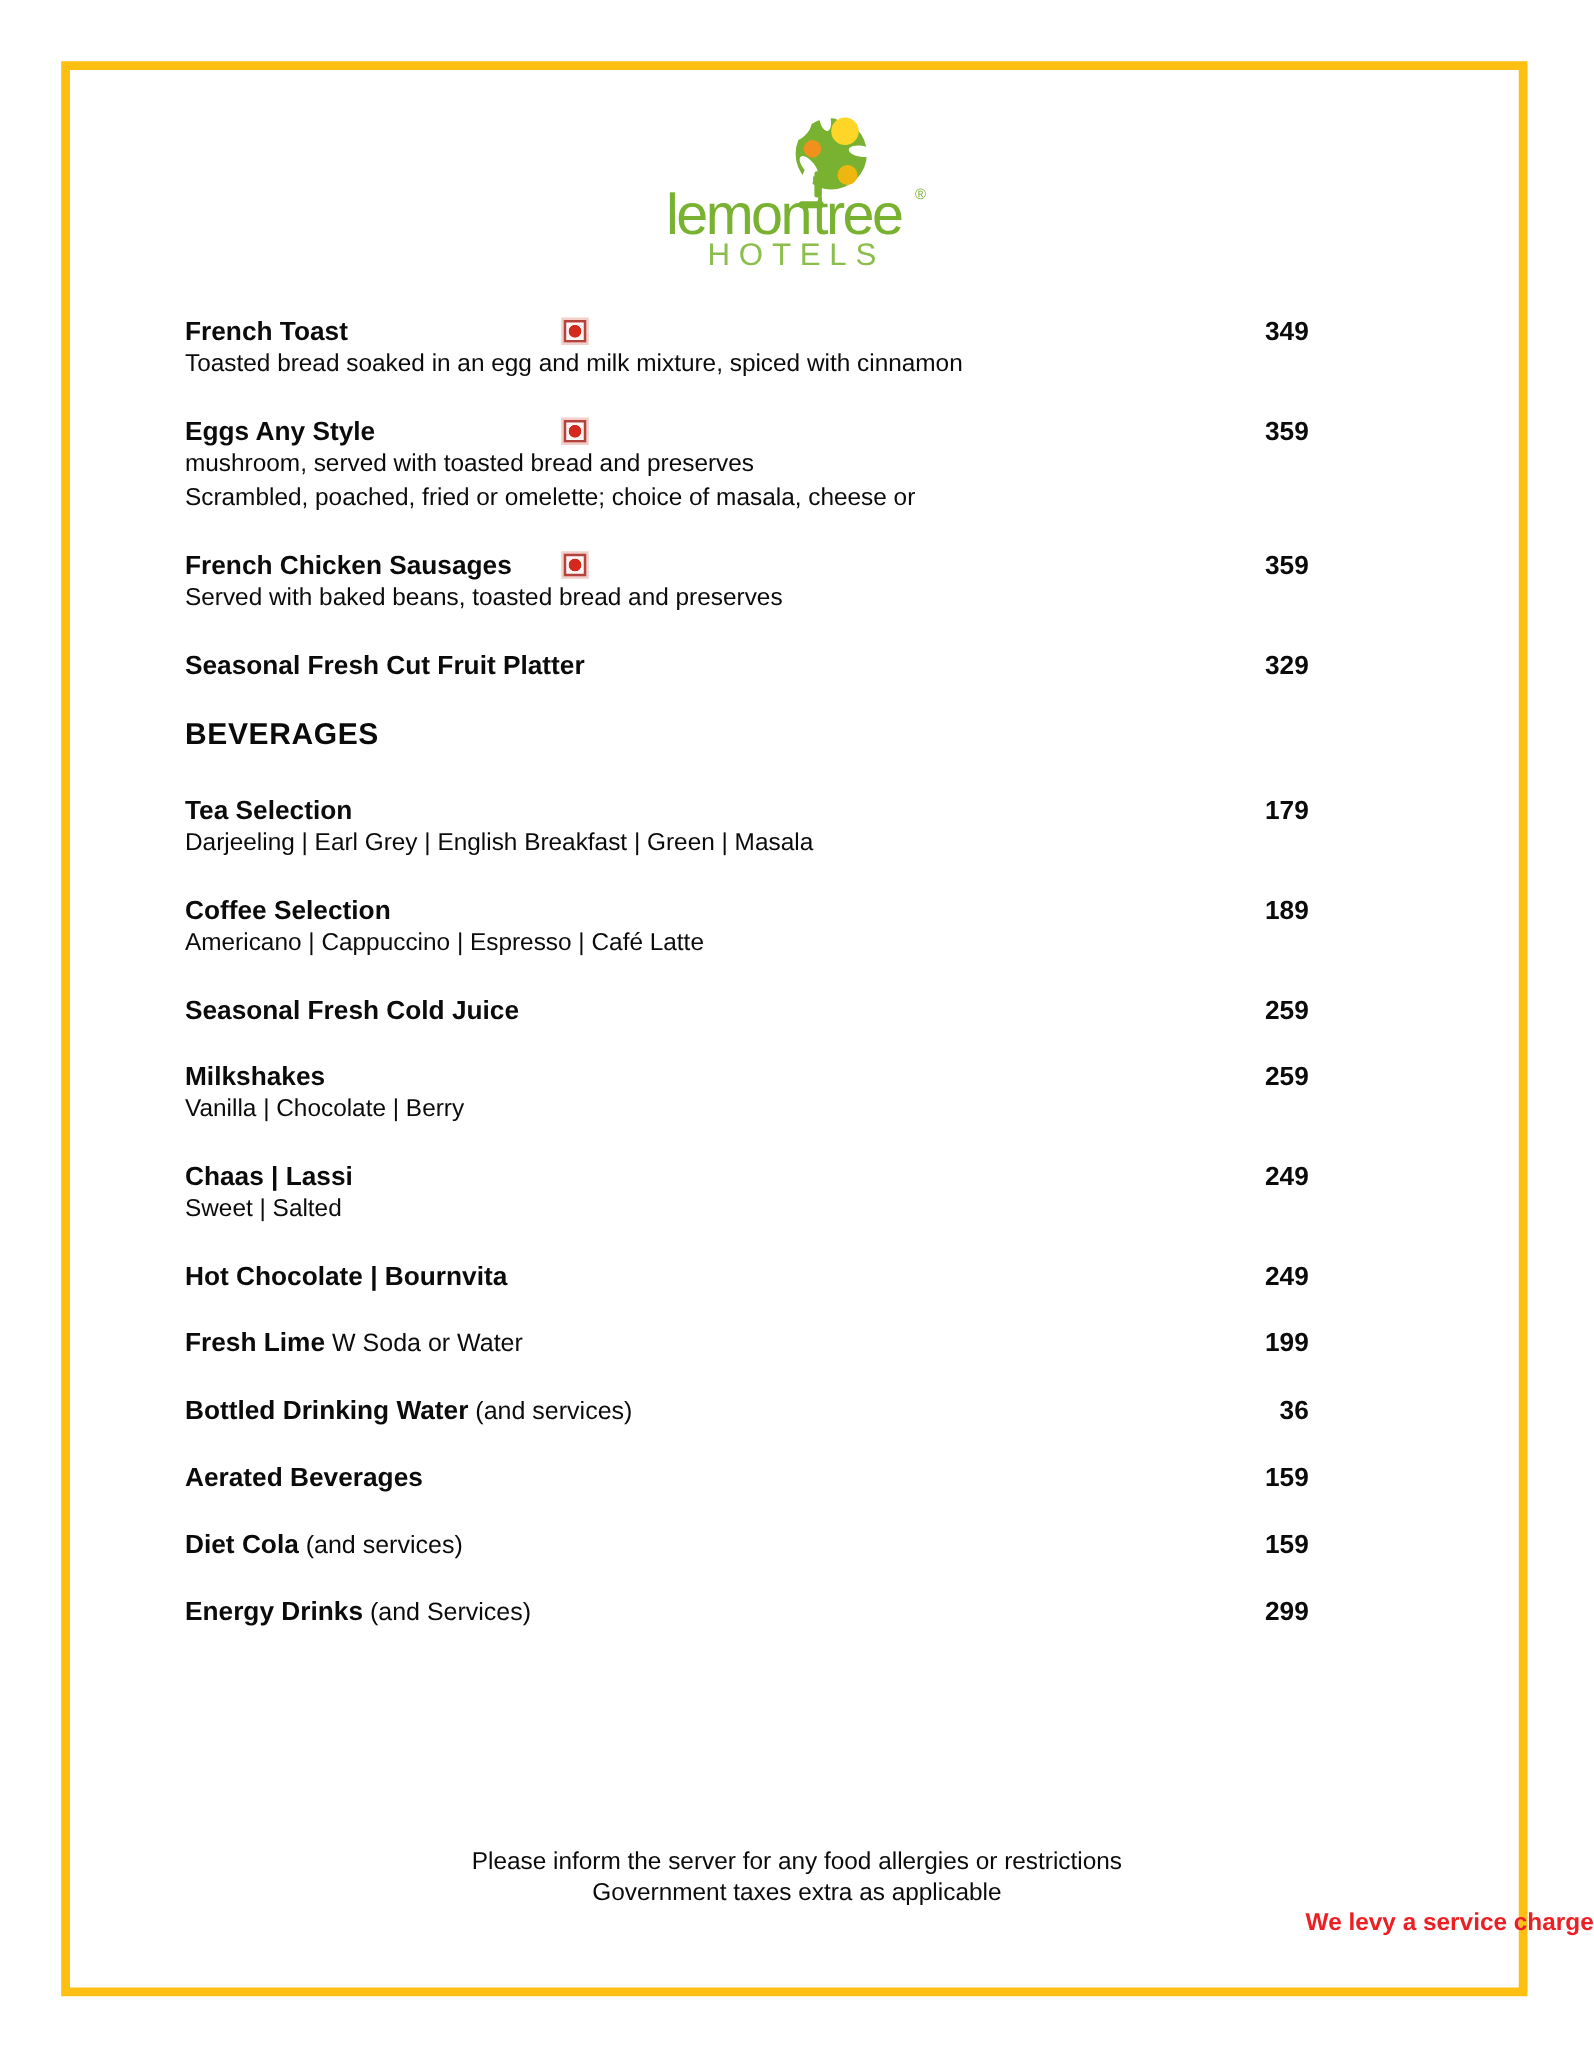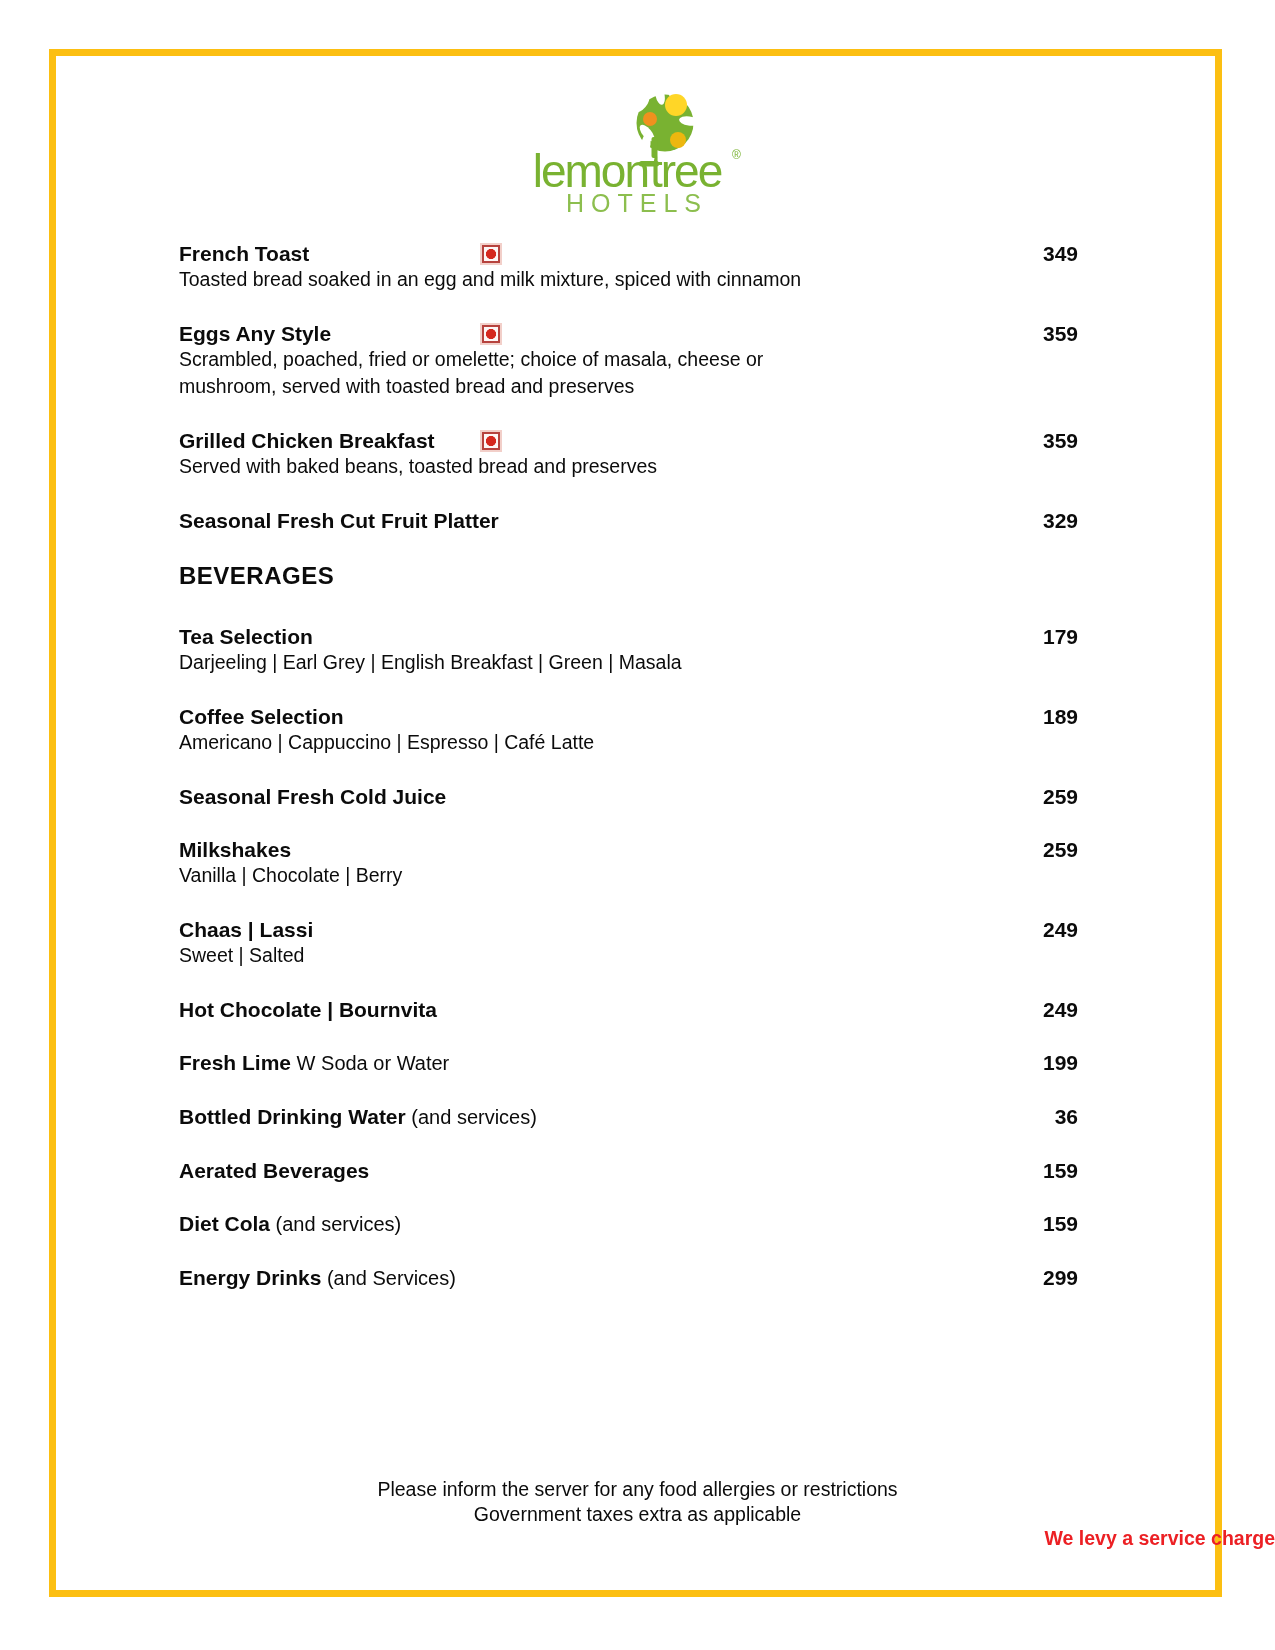--- a/index.html
+++ b/index.html
@@ -23,9 +23,8 @@
 
   .menu {
     position: absolute;
-    left: 148px; top: 241px;
+    left: 148px; top: 253px;
     width: 899px;
-    margin-left: 31px;
   }
   .menu-item { margin-bottom: 28px; }
   .item-head {

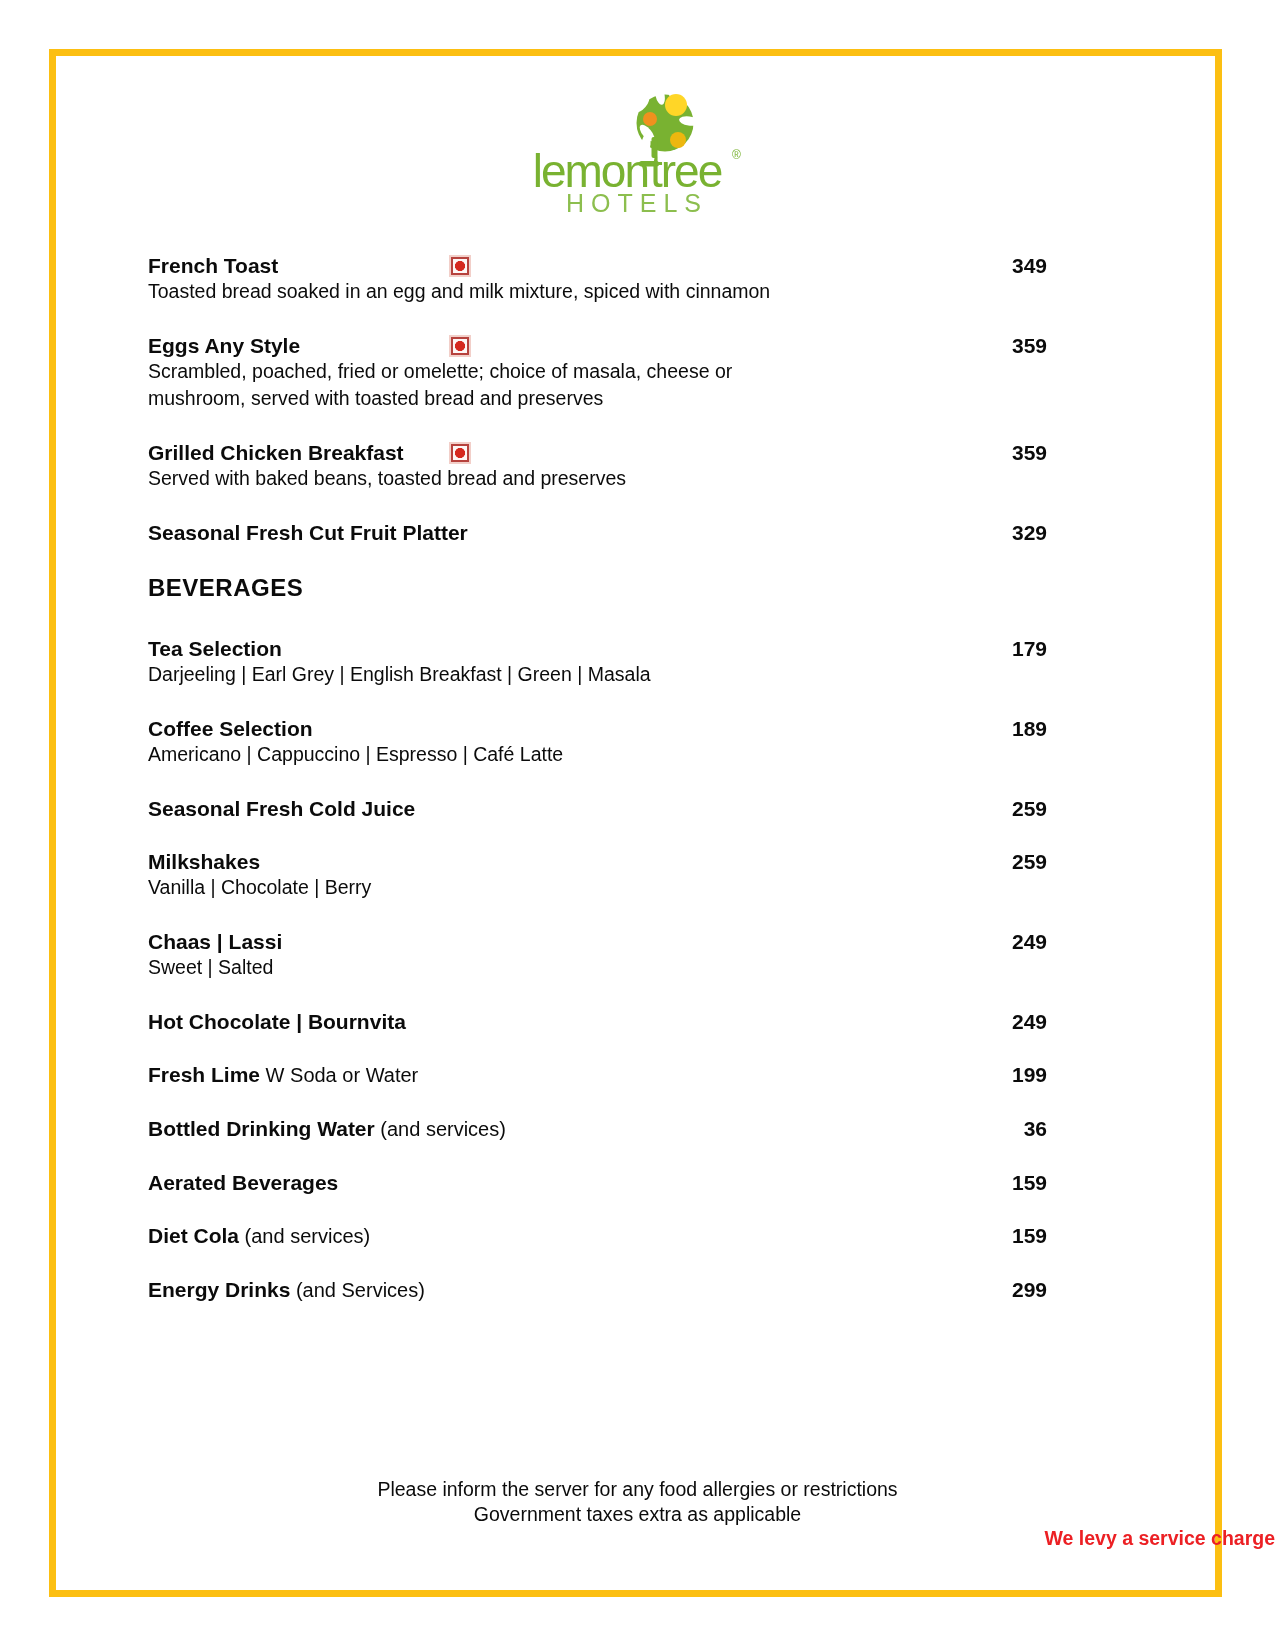--- a/index.html
+++ b/index.html
@@ -112,8 +112,8 @@
         </div>
         <div class="item-price">359</div>
       </div>
+      <div class="item-desc">mushroom, served with toasted bread and preserves</div>
       <div class="item-desc">Scrambled, poached, fried or omelette; choice of masala, cheese or</div>
-      <div class="item-desc">mushroom, served with toasted bread and preserves</div>
     </div>
 
     <div class="menu-item">

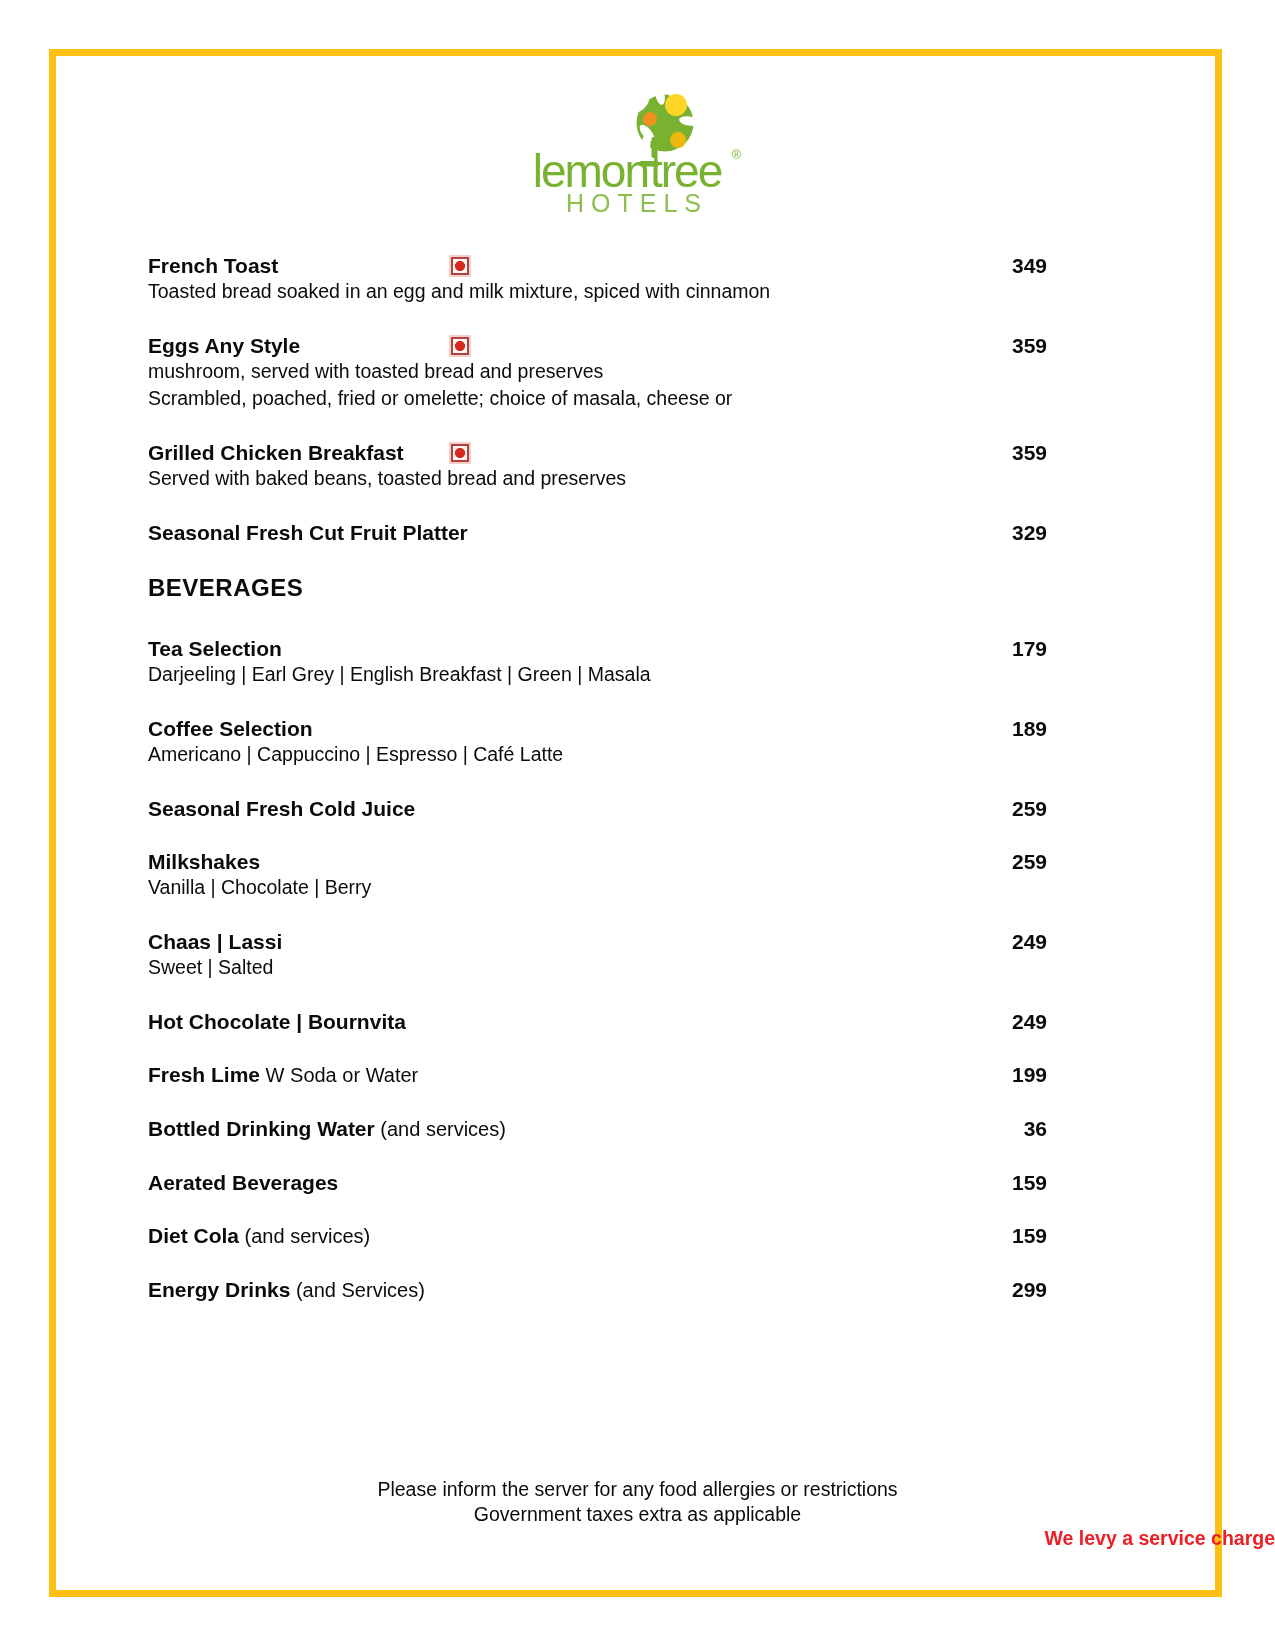--- a/index.html
+++ b/index.html
@@ -119,7 +119,7 @@
     <div class="menu-item">
       <div class="item-head">
         <div class="item-name">
-          <span class="nm-fixed">Grilled Chicken Breakfast</span>
+          <span class="nm-fixed">French Chicken Sausages</span>
           <span class="nonveg-icon"></span>
         </div>
         <div class="item-price">359</div>

